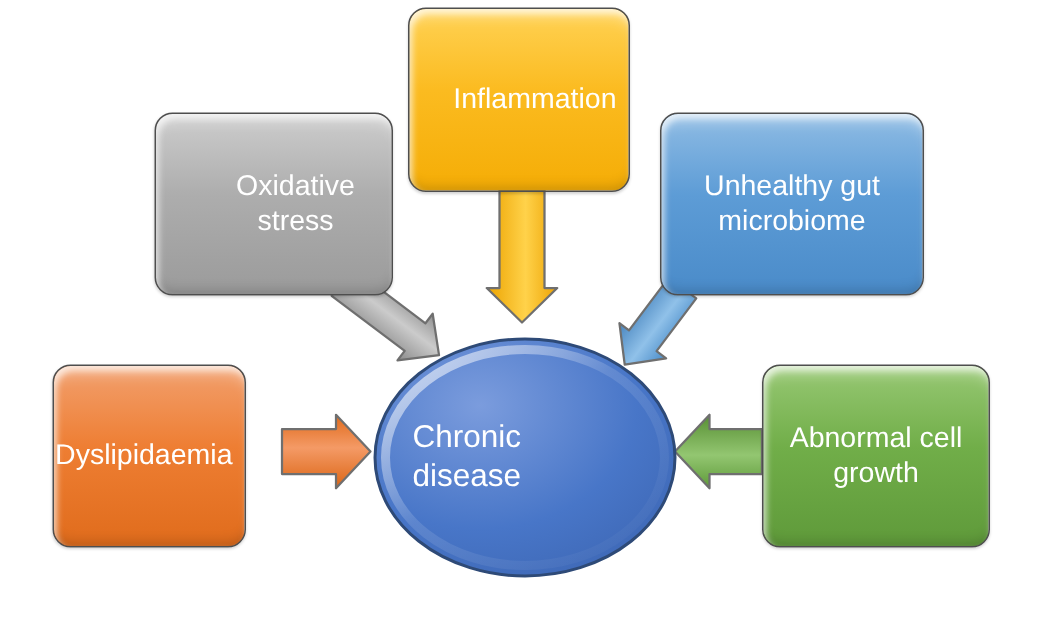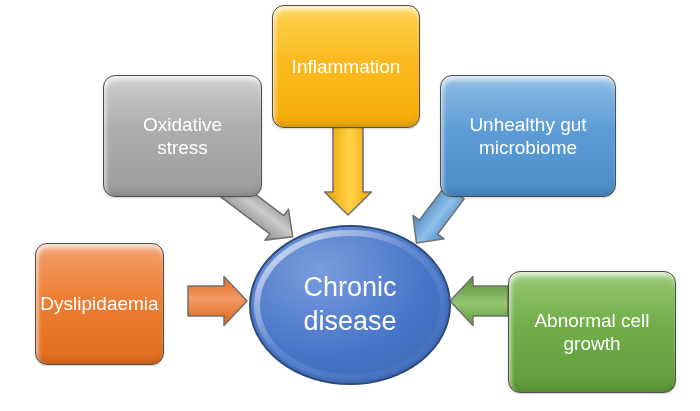--- a/index.html
+++ b/index.html
@@ -26,7 +26,7 @@
     border-radius: 12px;
     display: flex;
     align-items: center;
-    justify-content: center;
+    justify-content: flex-end;
     text-align: center;
     color: #ffffff;
     font-size: 19px;

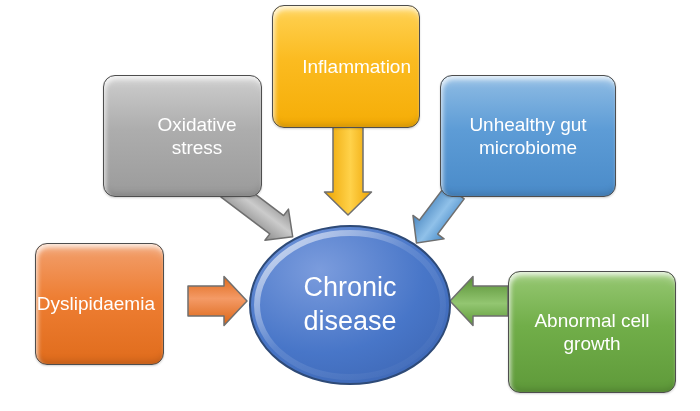--- a/index.html
+++ b/index.html
@@ -57,9 +57,9 @@
     display: flex;
     align-items: center;
     justify-content: center;
-    text-align: center;
+    text-align: left;
     color: #ffffff;
-    font-size: 27px;
+    font-size: 21px;
     line-height: 1.25;
   }
   .center-label-wrap .lbl { max-width: 150px; display: block; }

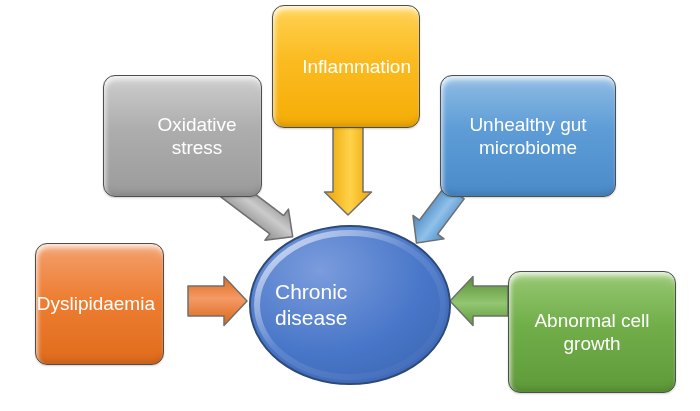--- a/index.html
+++ b/index.html
@@ -48,7 +48,7 @@
   .box--inflammation { left: 272px; top: 5px;   width: 148px; height: 123px; }
   .box--unhealthy    { left: 440px; top: 75px;  width: 176px; height: 122px; }
   .box--dyslipid     { left: 35px;  top: 243px; width: 129px; height: 122px; }
-  .box--abnormal     { left: 508px; top: 243px; width: 168px; height: 122px; margin-top: 28px; }
+  .box--abnormal     { left: 508px; top: 243px; width: 152px; height: 122px; }
 
   .center-label-wrap {
     position: absolute;

